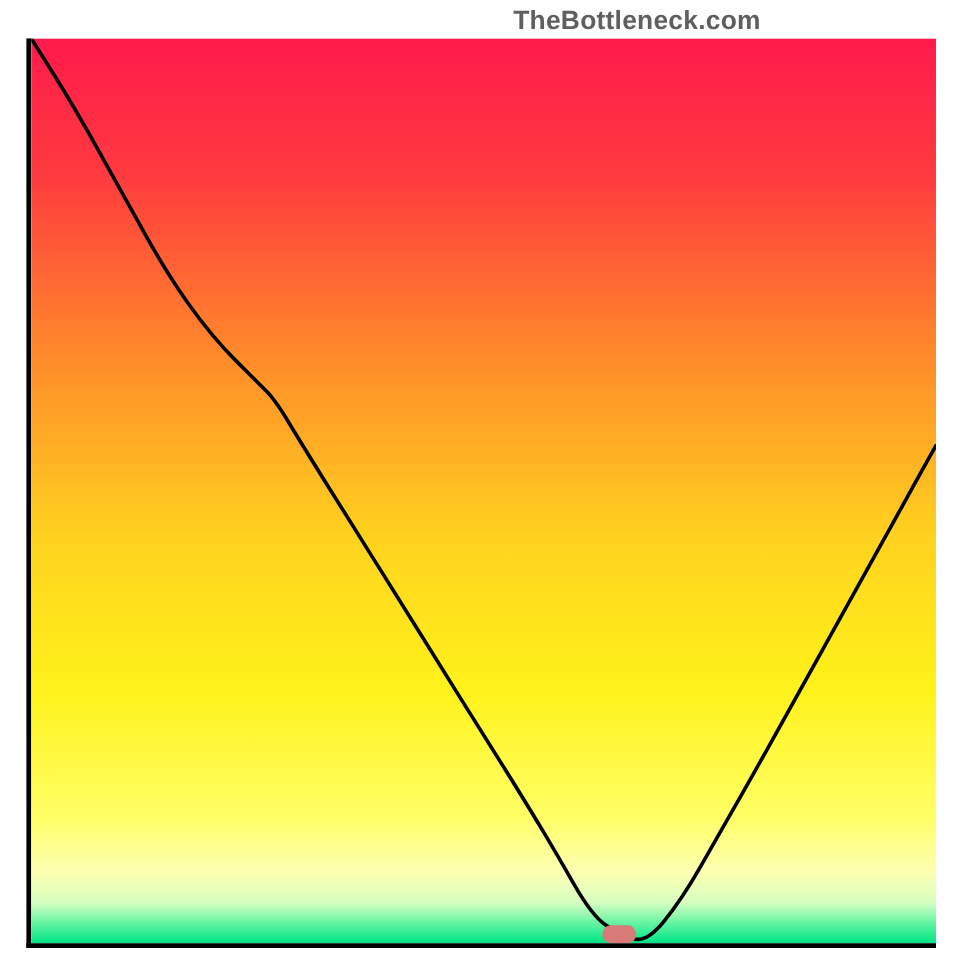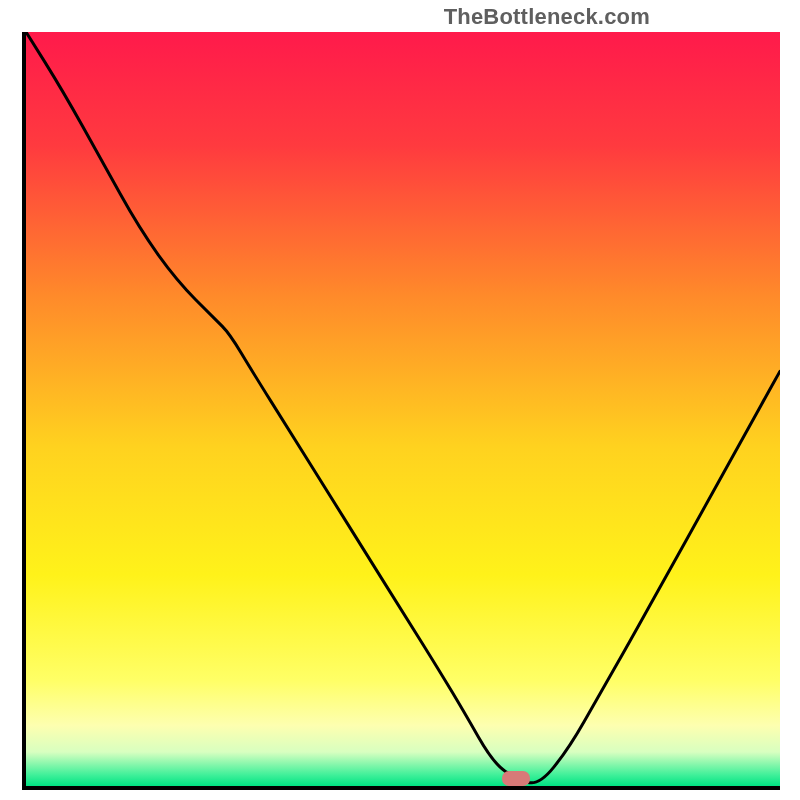--- a/index.html
+++ b/index.html
@@ -14,7 +14,6 @@
     position: relative;
     width: 644px;
     height: 800px;
-    padding-left: 16px;
   }
   .watermark {
     position: absolute;

